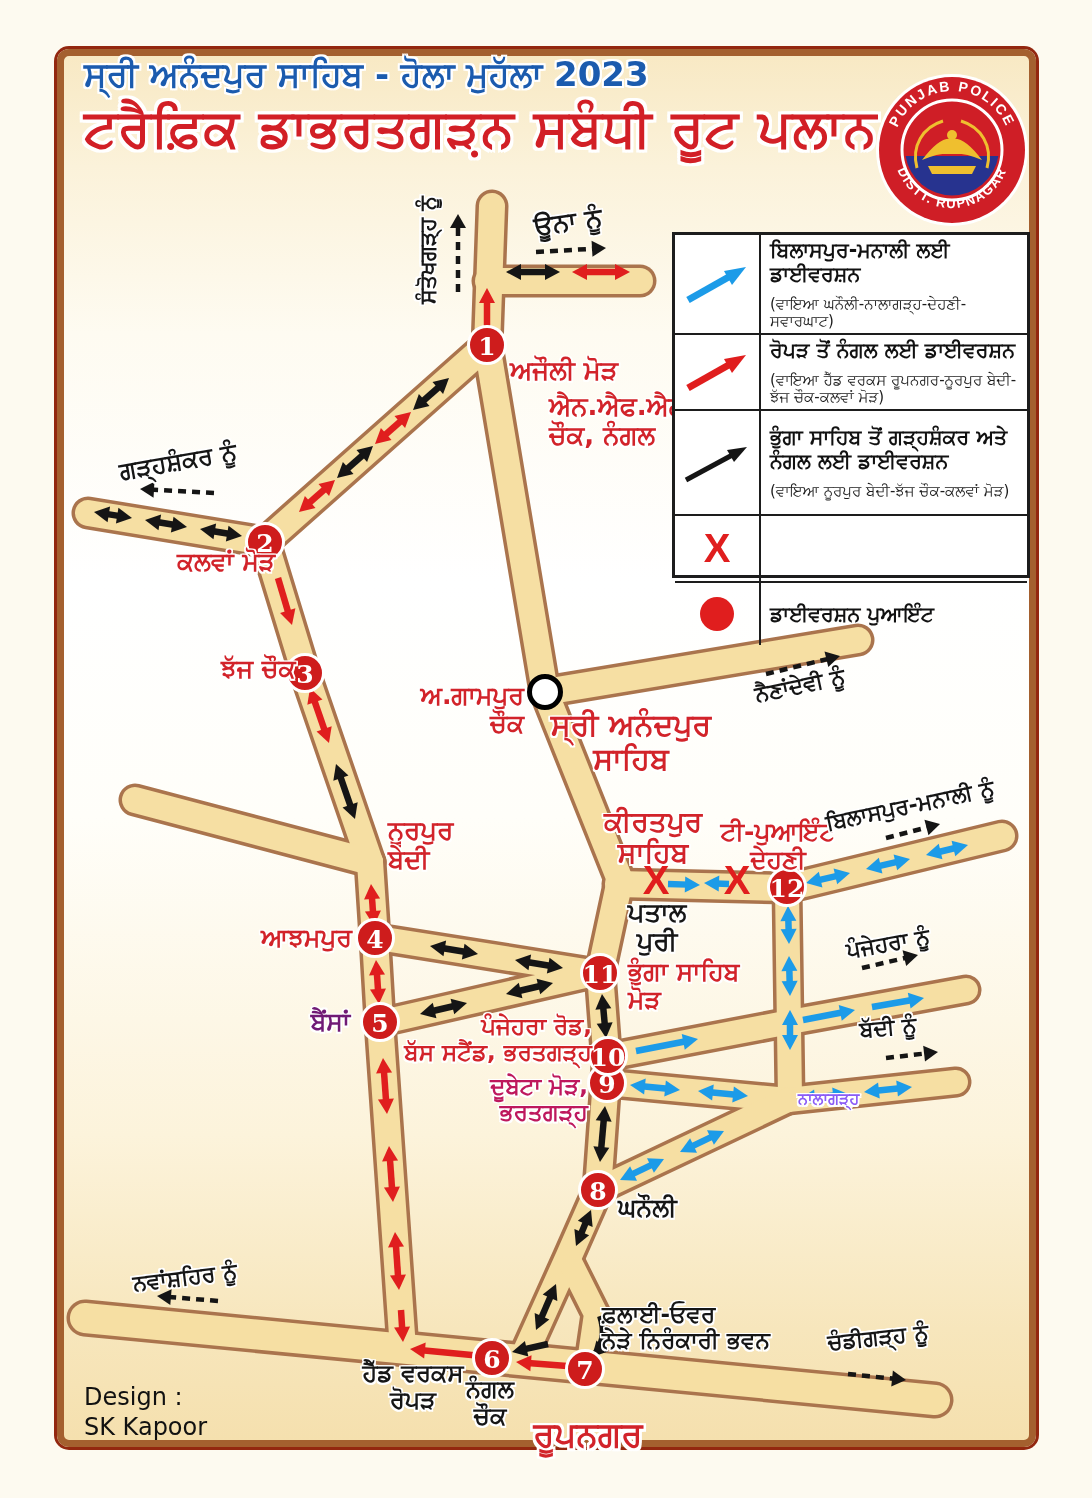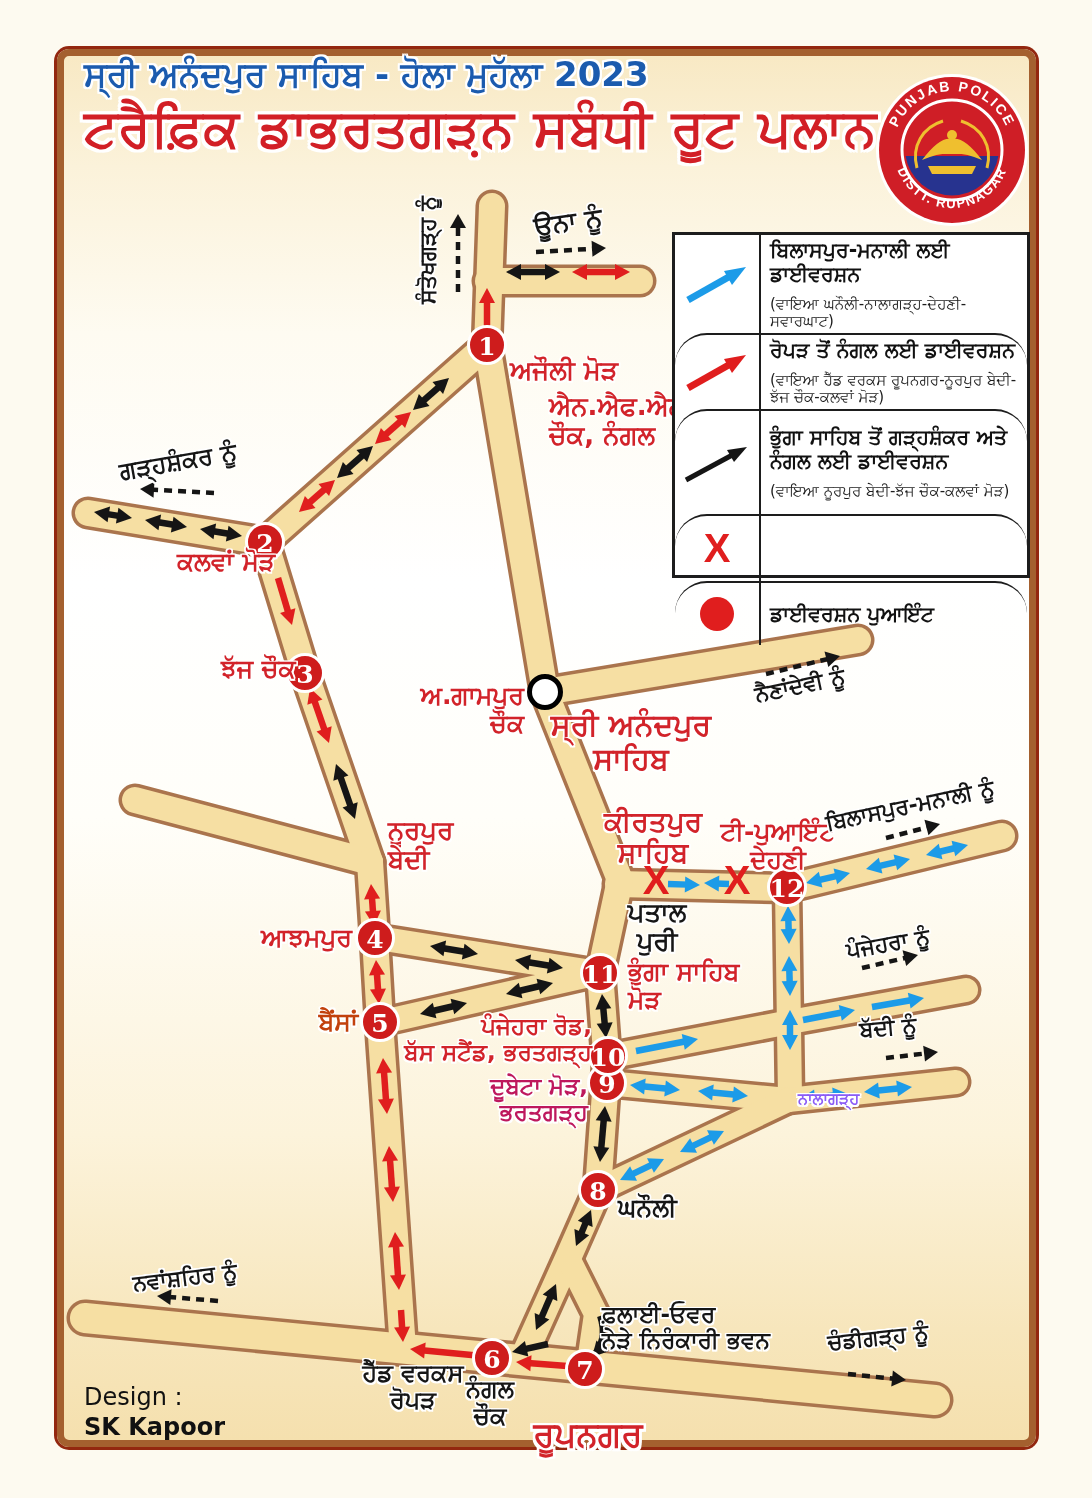--- a/index.html
+++ b/index.html
@@ -19,7 +19,7 @@
     text-shadow:-3px -3px 0 #fff,3px -3px 0 #fff,-3px 3px 0 #fff,3px 3px 0 #fff,0 3px 0 #fff,0 -3px 0 #fff,3px 0 0 #fff,-3px 0 0 #fff;}
   #legend{position:absolute;left:672px;top:232px;width:358px;height:346px;box-sizing:border-box;
     background:#fff;border:3px solid #1d1d1d;display:flex;flex-direction:column;}
-  .lrow{display:flex;flex:0 0 auto;border-top:2px solid #1d1d1d;border-radius:32px;}
+  .lrow{display:flex;flex:0 0 auto;border-top:2px solid #1d1d1d;}
   .lrow:first-child{border-top:none;}
   .licon{width:84px;flex:0 0 84px;border-right:2px solid #1d1d1d;display:flex;align-items:center;justify-content:center;}
   .ltext{flex:1;padding:3px 9px;display:flex;flex-direction:column;justify-content:center;}

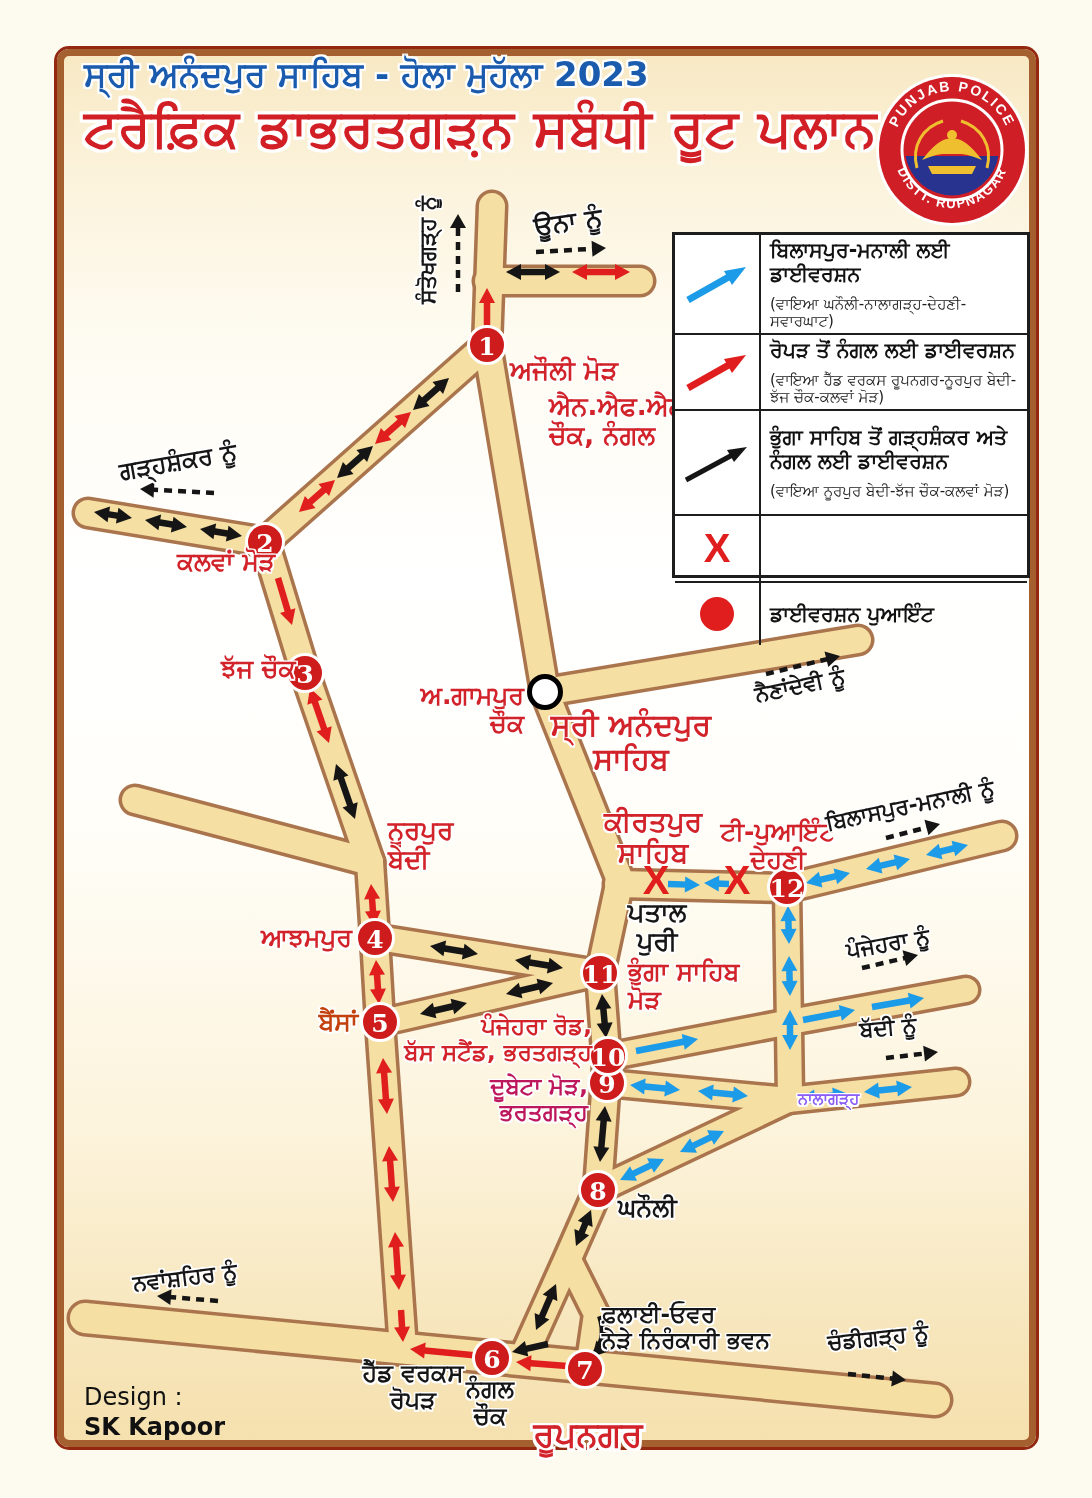--- a/index.html
+++ b/index.html
@@ -303,7 +303,7 @@
       <div class="mlabel" style="left: 352px; top: 924px; color: rgb(210, 35, 42); font-size: 25px; text-align: right; transform: translate(-100%, 0px);">
         <div>ਆਝਮਪੁਰ</div>
       </div>
-      <div class="mlabel" style="left: 350px; top: 1008px; color: #c2410c; font-size: 25px; text-align: right; transform: translate(-100%, 0px); margin-left: 8px;">
+      <div class="mlabel" style="left: 350px; top: 1008px; color: #701a75; font-size: 25px; text-align: right; transform: translate(-100%, 0px);">
         <div>ਬੈਂਸਾਂ</div>
       </div>
       <div class="mlabel" style="left: 592px; top: 1014px; color: rgb(210, 35, 42); font-size: 23px; text-align: right; transform: translate(-100%, 0px);">

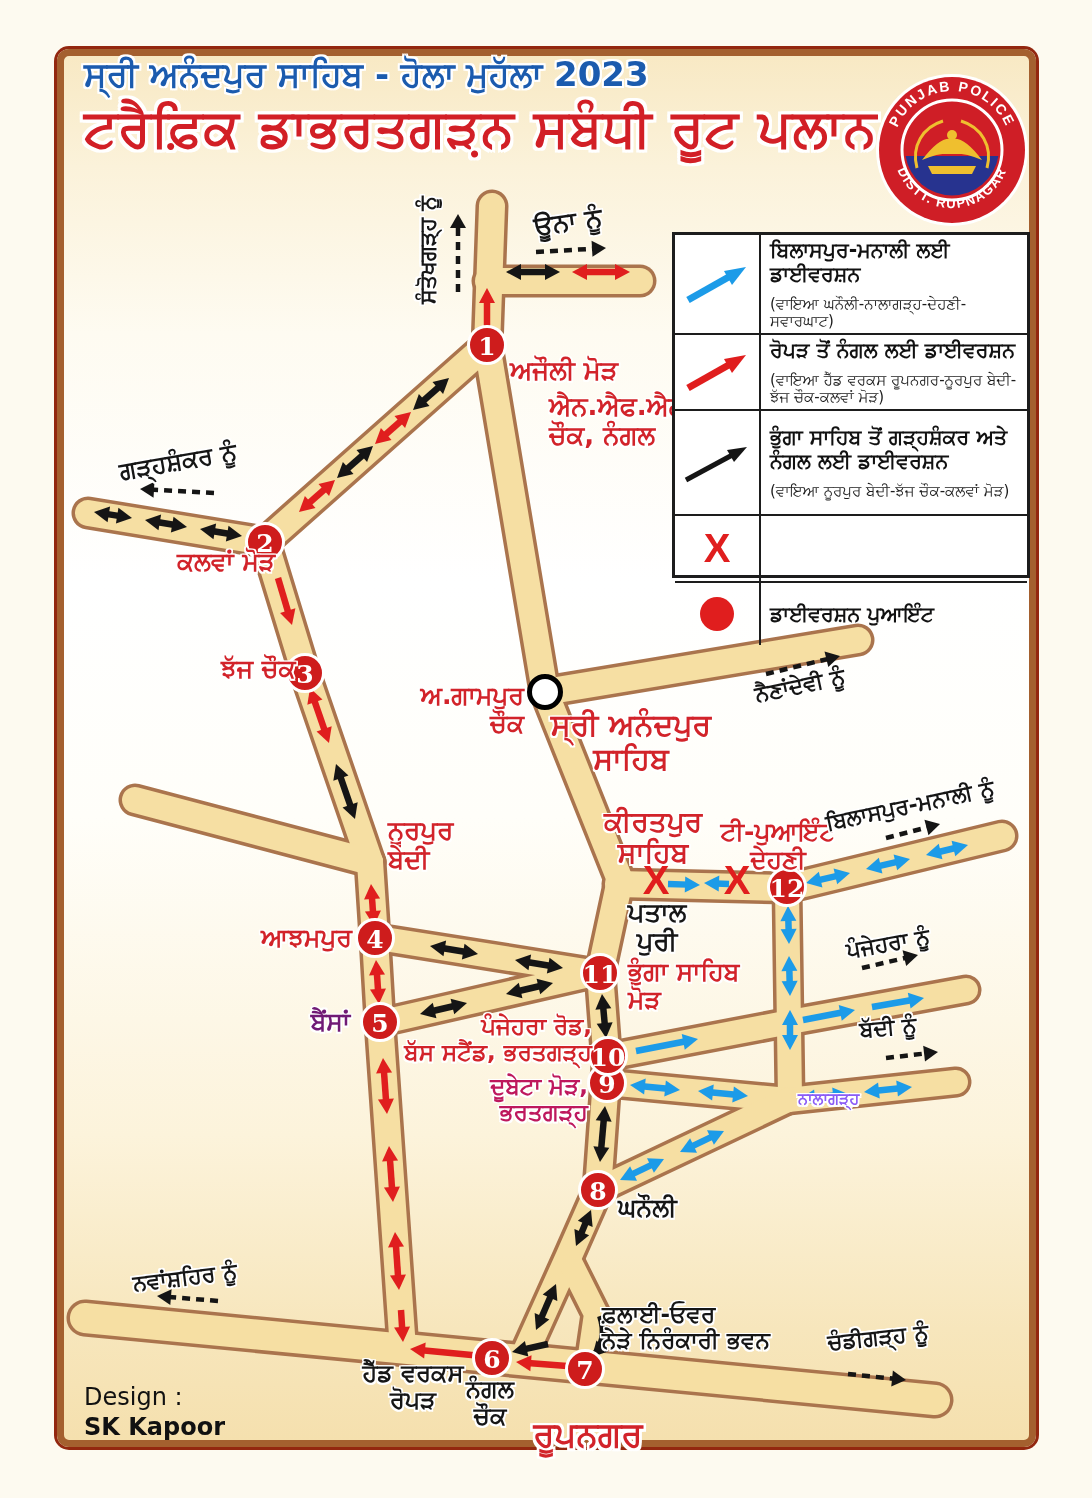--- a/index.html
+++ b/index.html
@@ -27,7 +27,7 @@
   .lsub{font-size:15px;color:#1c1c1c;line-height:1.12;margin-top:10px;}
   .lx{color:#E01E1E;font-weight:bold;font-size:40px;font-family:"Liberation Sans",sans-serif;line-height:1;}
   #credit{position:absolute;left:84px;top:1382px;color:#111;font-size:24px;line-height:1.25;}
-  #credit .c2{font-weight:bold;}
+  #credit .c2{font-weight:normal;}
   #badge{position:absolute;left:874px;top:72px;}
 </style>
 </head>

